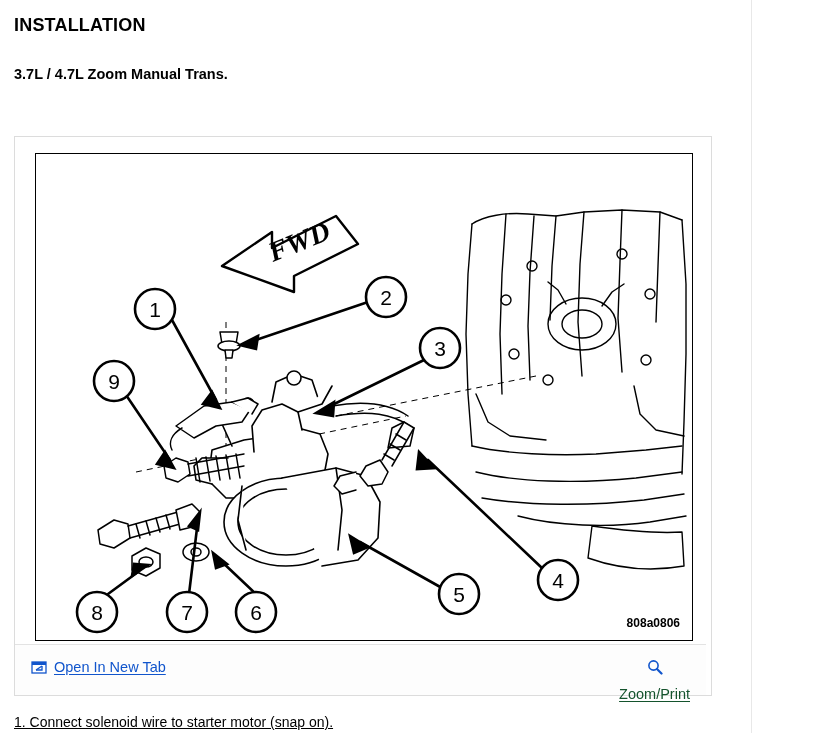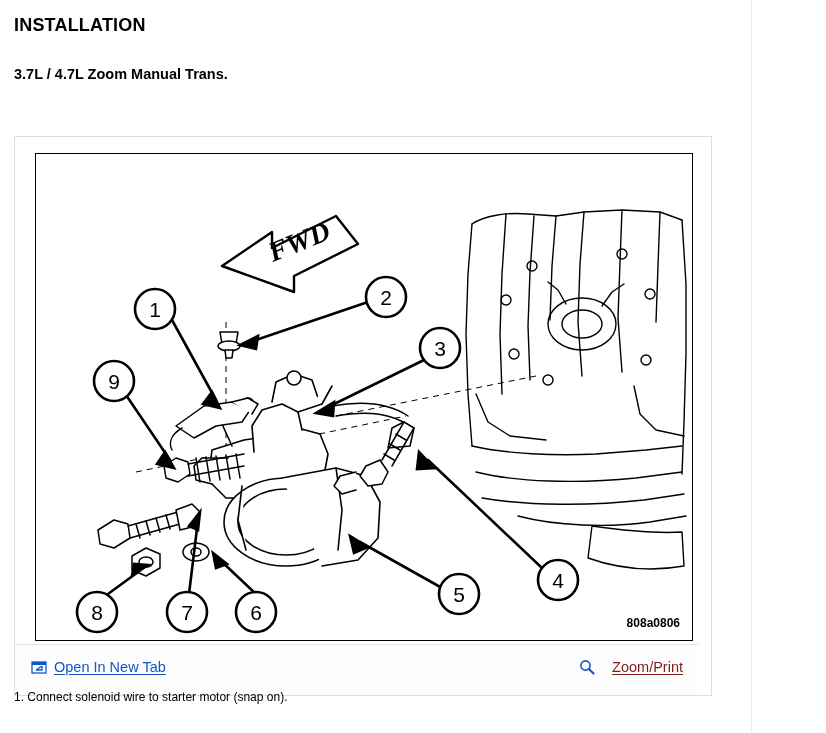--- a/index.html
+++ b/index.html
@@ -65,7 +65,7 @@
   .figure-footer {
     position: absolute;
     left: 0;
-    right: 12px;
+    right: 5px;
     bottom: 0;
     height: 50px;
     border-top: 1px solid #e3e3e3;

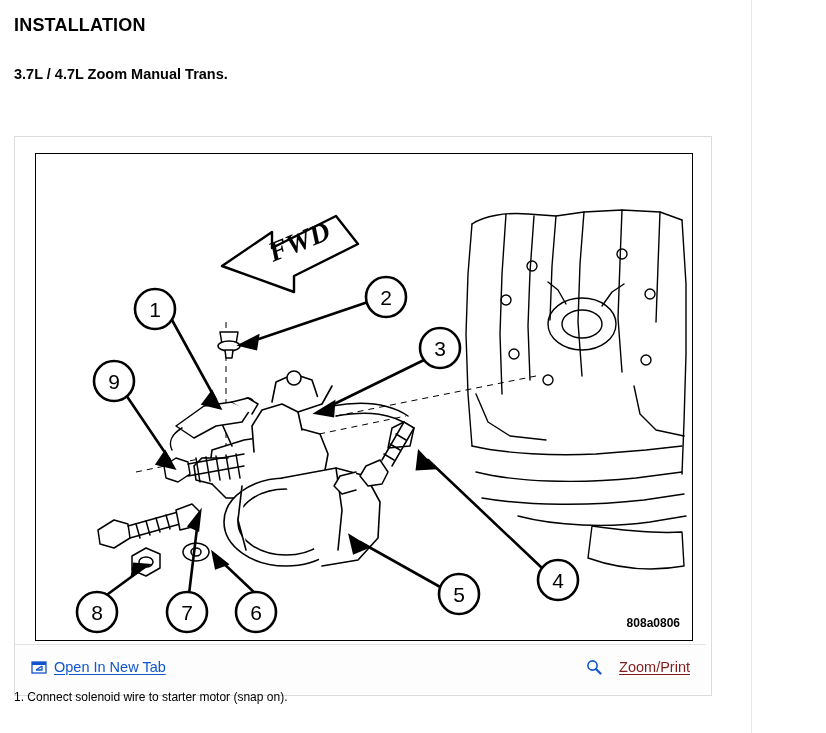--- a/index.html
+++ b/index.html
@@ -93,10 +93,11 @@
     top: 14px;
     display: flex;
     align-items: center;
-    gap: 17px;
-    color: #7f1d1d;
+    gap: 11px;
+    color: #14532d;
     font-size: 14.5px;
     cursor: pointer;
+    flex-direction: column;
   }
   .zoom-print .lbl {
     text-decoration: underline;

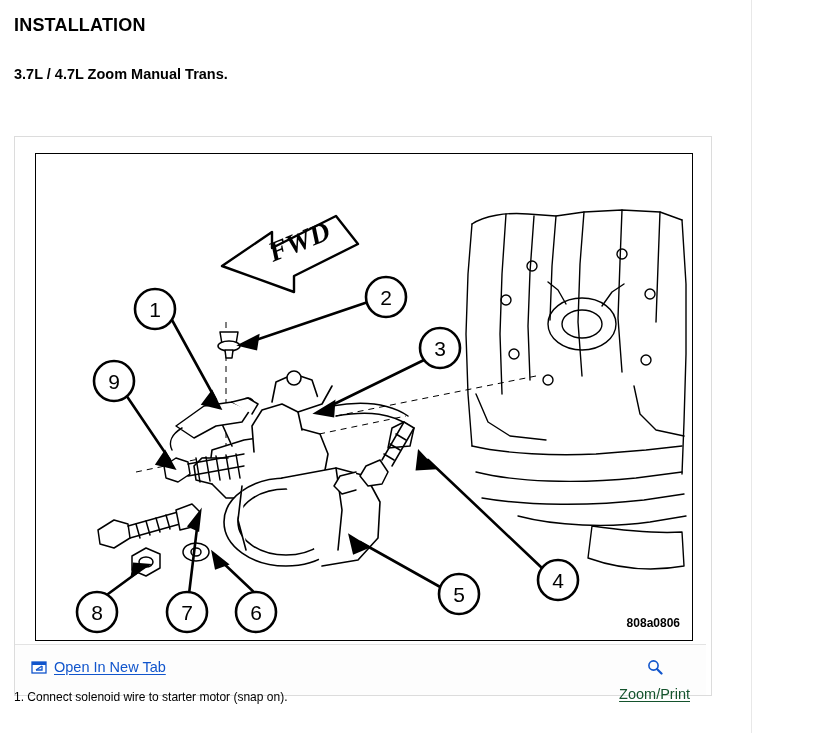--- a/index.html
+++ b/index.html
@@ -107,10 +107,11 @@
   .body-step {
     position: absolute;
     left: 14px;
-    top: 690px;
-    font-size: 12px;
+    top: 714px;
+    font-size: 14px;
     color: #000;
     white-space: nowrap;
+    text-decoration: underline;
   }
   .right-rule {
     position: absolute;

